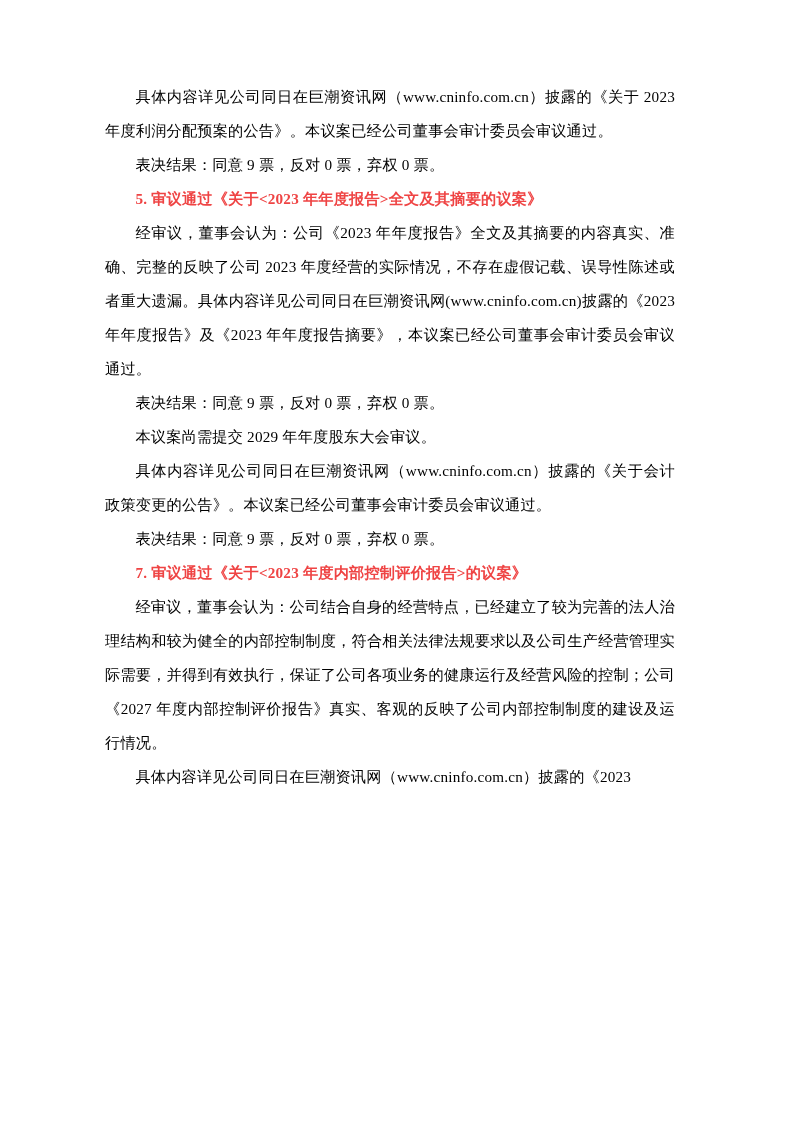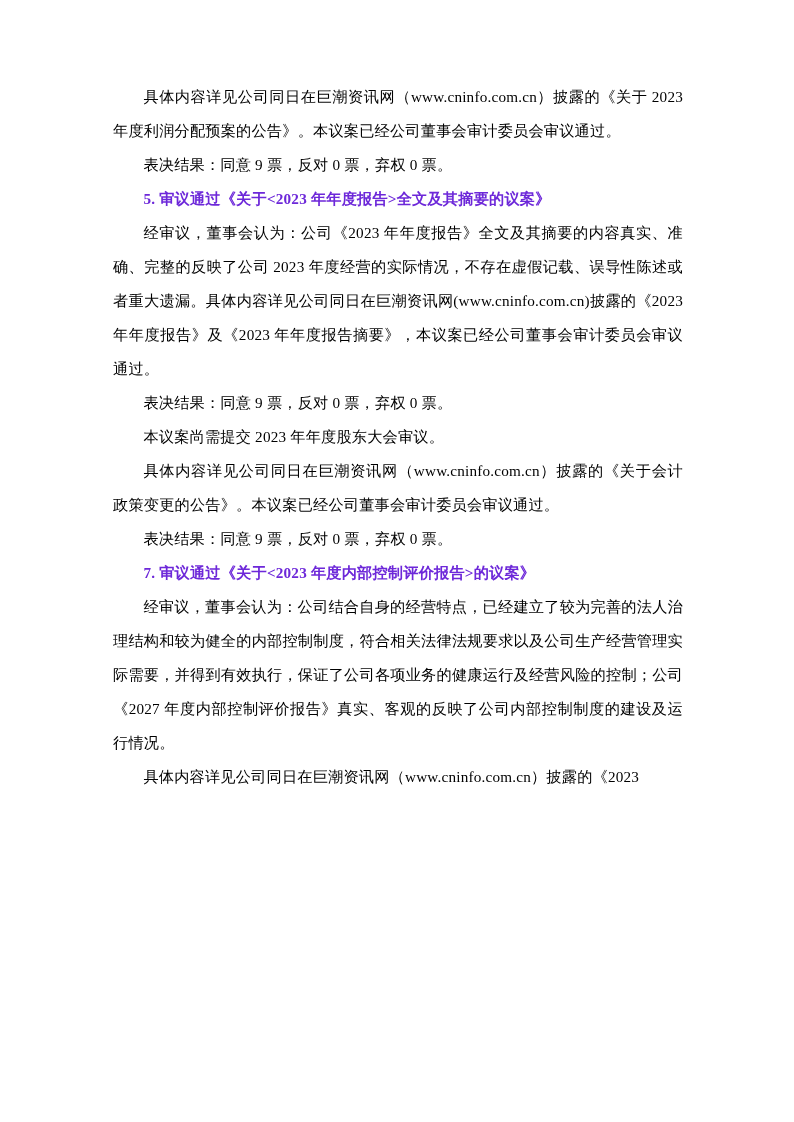--- a/index.html
+++ b/index.html
@@ -18,7 +18,7 @@
   }
   .content {
     position: absolute;
-    left: 113px;
+    left: 105px;
     top: 80px;
     width: 570px;
   }

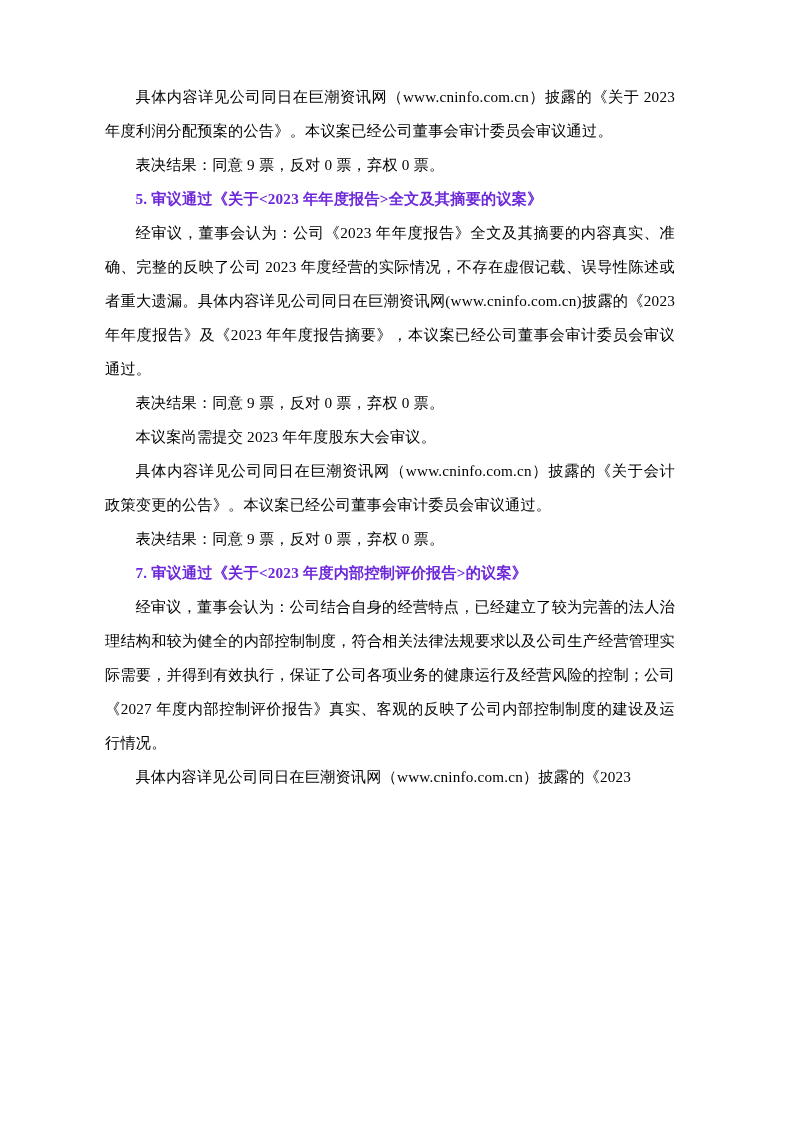--- a/index.html
+++ b/index.html
@@ -40,7 +40,7 @@
     font-weight: bold;
     font-size: 15.2px;
     line-height: 34px;
-    color: #6d28d9;
+    color: #ef4444;
     margin: 0;
     text-indent: 2em;
     letter-spacing: 0.2px;

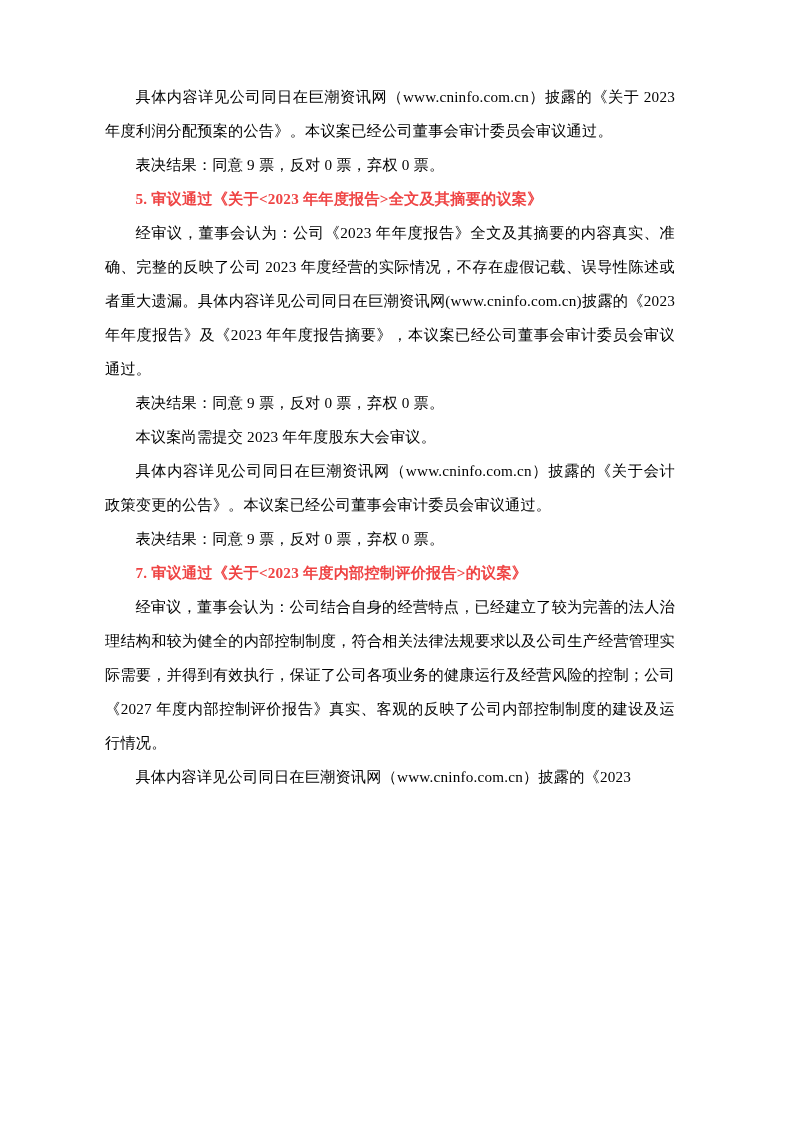--- a/index.html
+++ b/index.html
@@ -59,7 +59,7 @@
 
     <p class="para indent">经审议，董事会认为：公司《2023 年年度报告》全文及其摘要的内容真实、准确、完整的反映了公司 2023 年度经营的实际情况，不存在虚假记载、误导性陈述或者重大遗漏。具体内容详见公司同日在巨潮资讯网(www.cninfo.com.cn)披露的《2023 年年度报告》及《2023 年年度报告摘要》，本议案已经公司董事会审计委员会审议通过。</p>
     <p class="para indent">表决结果：同意 9 票，反对 0 票，弃权 0 票。</p>
-    <p class="para indent">本议案尚需提交 2023 年年度股东大会审议。</p>
+    <p class="para indent">本议案尚需提交 2029 年年度股东大会审议。</p>
 
 
     <p class="para indent">具体内容详见公司同日在巨潮资讯网（www.cninfo.com.cn）披露的《关于会计政策变更的公告》。本议案已经公司董事会审计委员会审议通过。</p>

